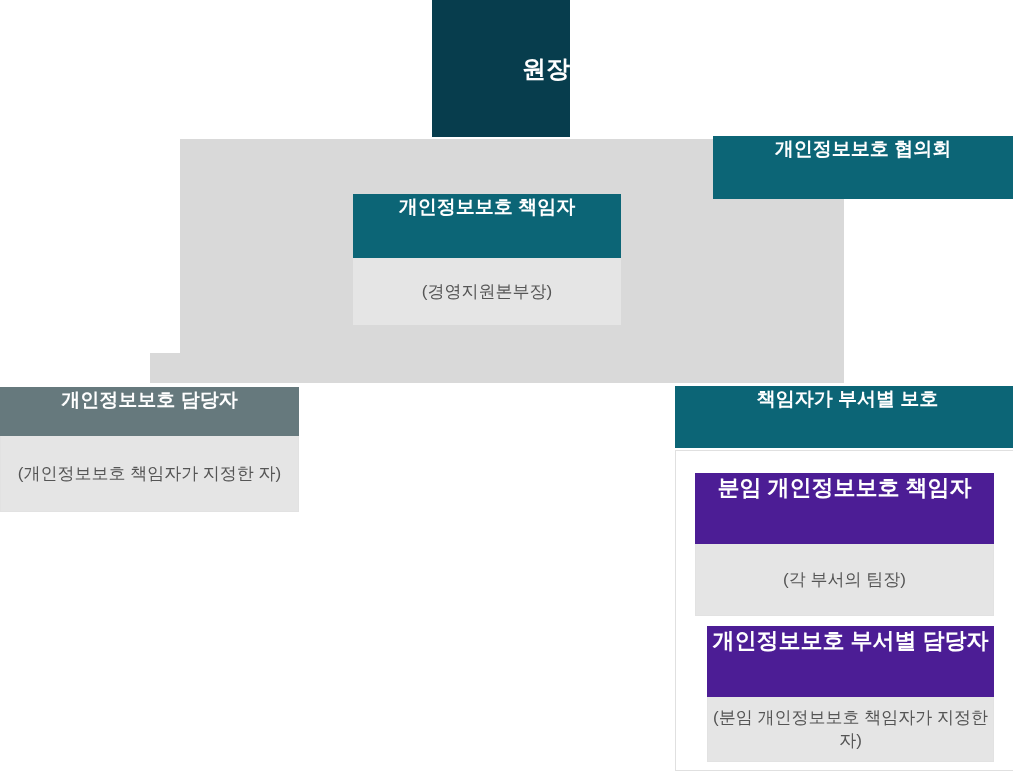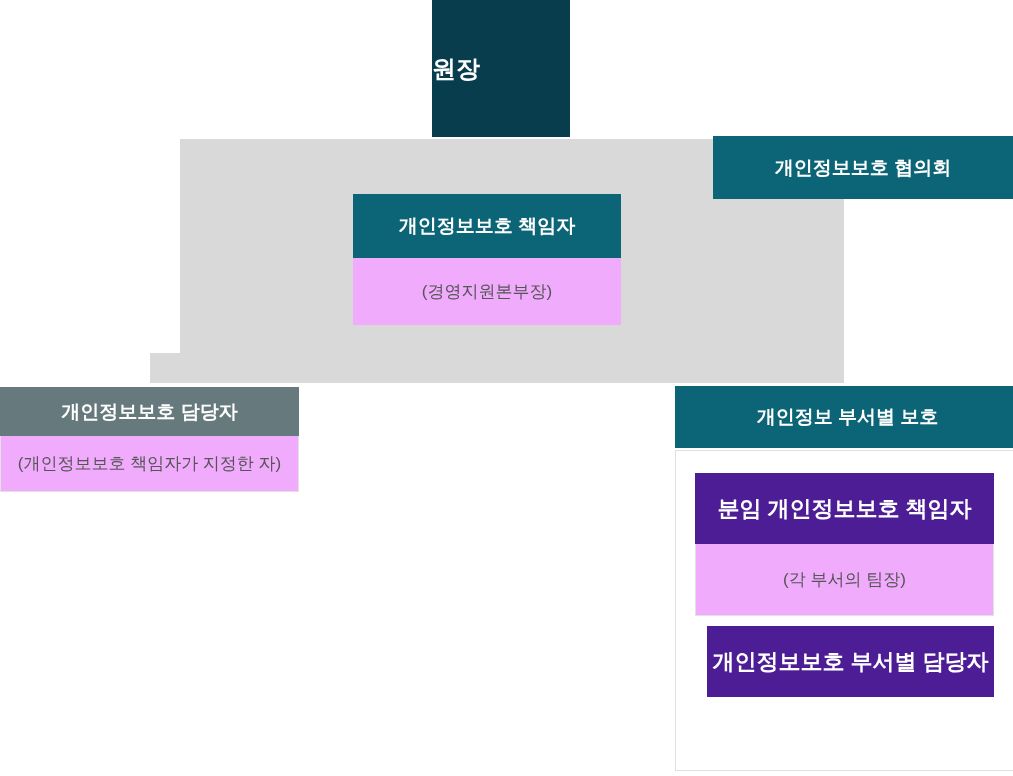--- a/index.html
+++ b/index.html
@@ -34,7 +34,7 @@
   .box-director {
     position: absolute; left: 432px; top: 0; width: 138px; height: 137px;
     background: #073D4D;
-    display: flex; align-items: center; justify-content: flex-start;
+    display: flex; align-items: center; justify-content: flex-end;
     color: #ffffff; font-weight: bold; font-size: 24px;
   }
 

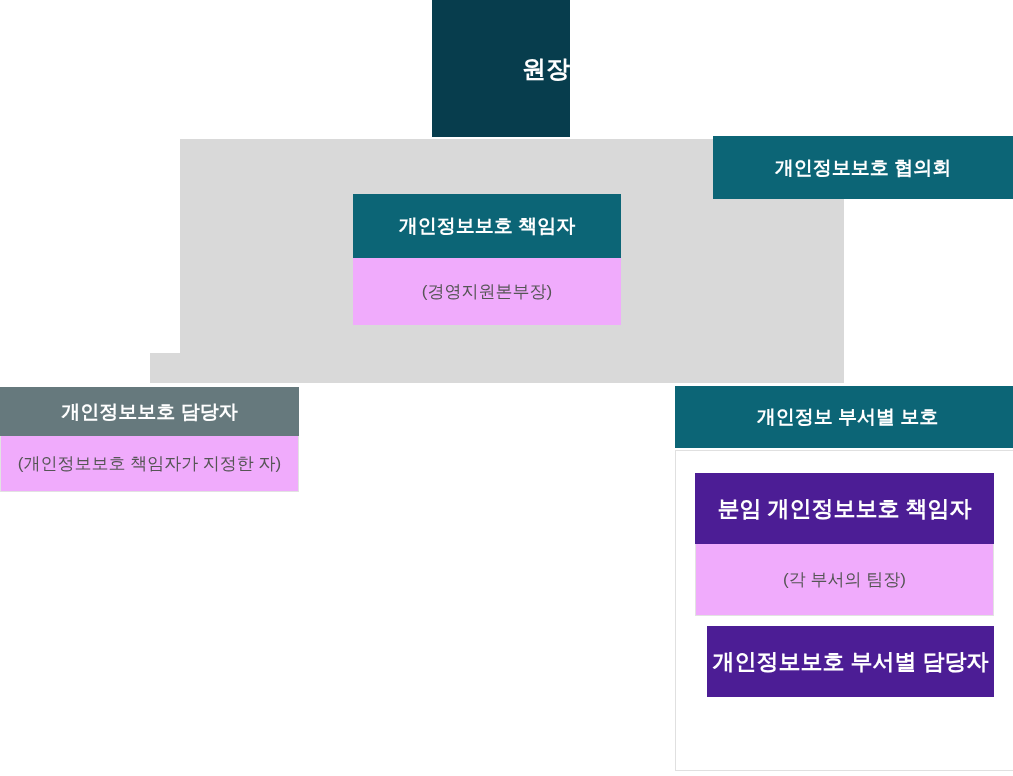--- a/index.html
+++ b/index.html
@@ -21,7 +21,7 @@
 
   
   .node-header {
-    display: flex; align-items: center; justify-content: center;
+    display: flex; justify-content: center;
     color: #ffffff; font-weight: bold; text-align: center;
   }
   .node-body {

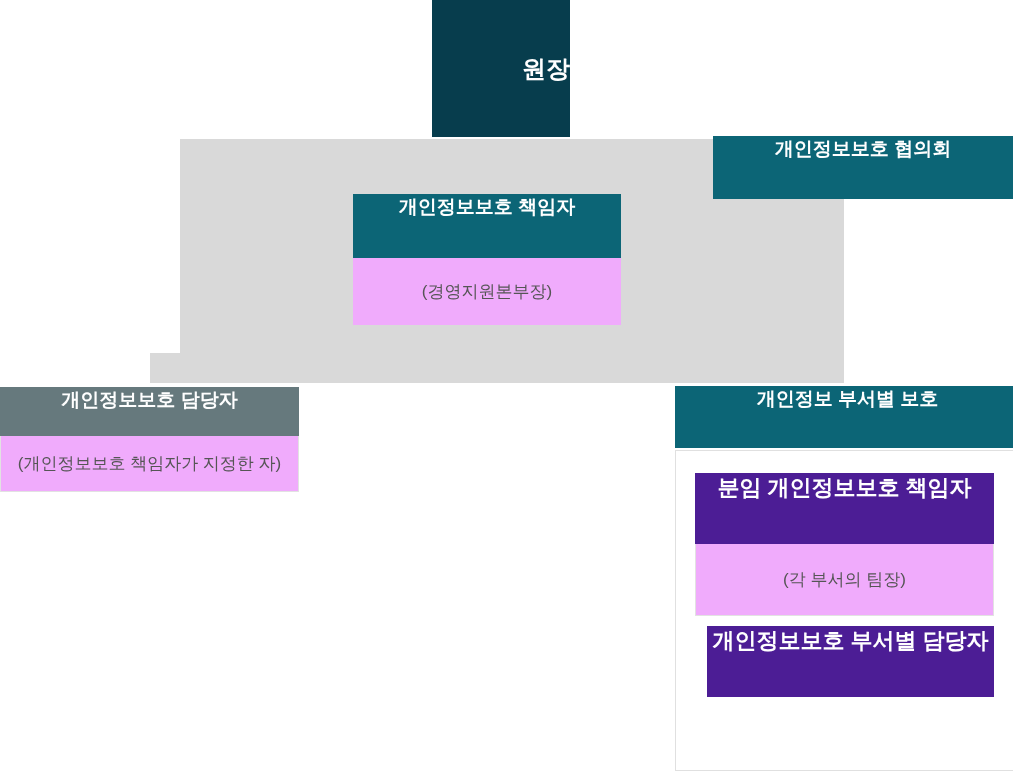--- a/index.html
+++ b/index.html
@@ -26,7 +26,7 @@
   }
   .node-body {
     display: flex; align-items: center; justify-content: center;
-    background: #f0abfc; color: #555555; text-align: center;
+    background: #e5e5e5; color: #555555; text-align: center;
     font-size: 17px;
   }
 

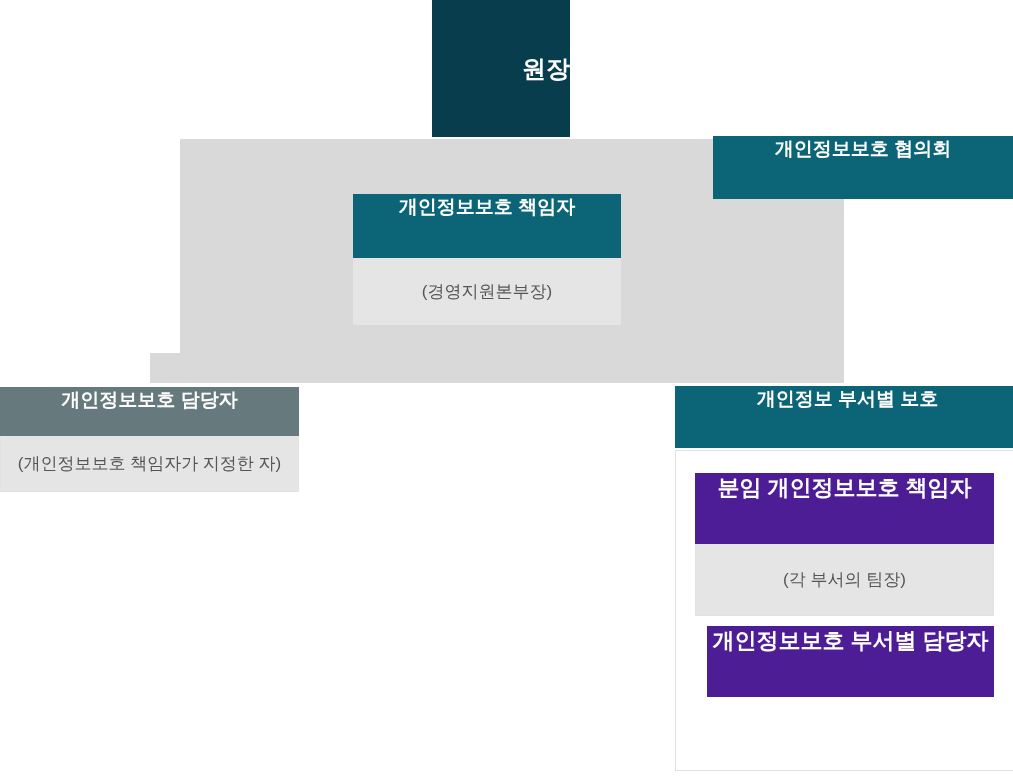--- a/index.html
+++ b/index.html
@@ -105,7 +105,7 @@
   </div>
 
   <div class="dept-header node-header">
-    <span>개인정보 부서별 보호</span>
+    <span>책임자가 부서별 보호</span>
   </div>
 
   <div class="dept-container">

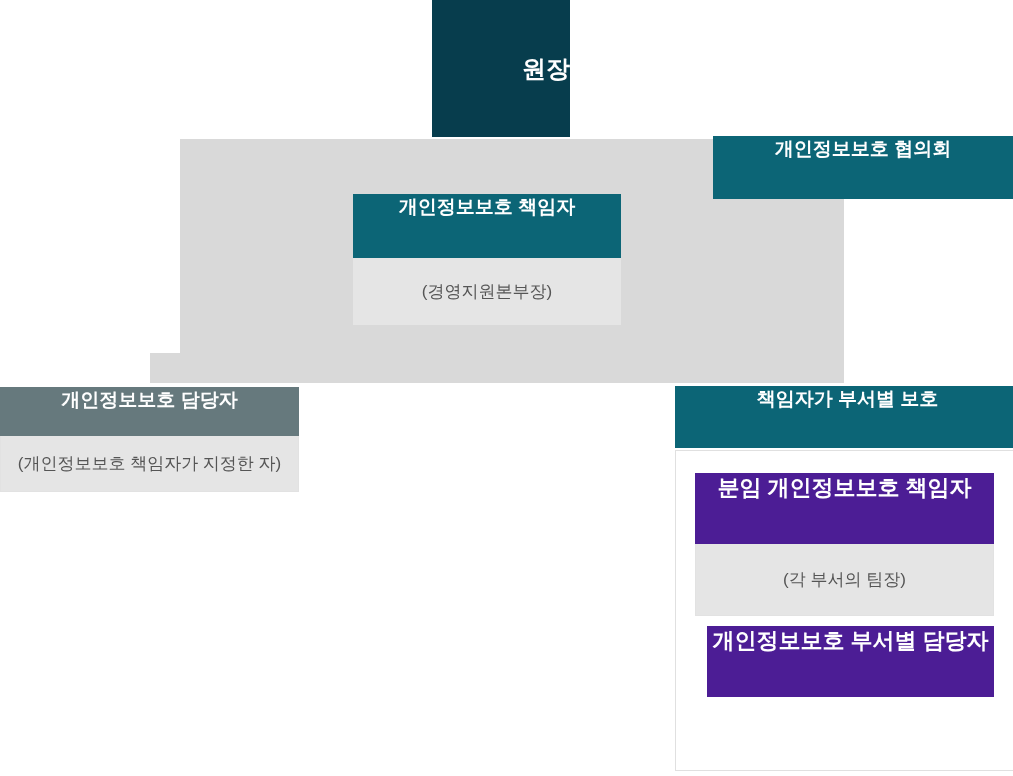--- a/index.html
+++ b/index.html
@@ -52,7 +52,7 @@
   
   .box-staff { position: absolute; left: 0; top: 387px; width: 299px; }
   .box-staff .node-header { height: 49px; background: #66797D; font-size: 19px; }
-  .box-staff .node-body   { height: 56px; border: 1px solid #E2E2E2; border-top: none; }
+  .box-staff .node-body   { height: 76px; border: 1px solid #E2E2E2; border-top: none; }
 
   
   .dept-header {

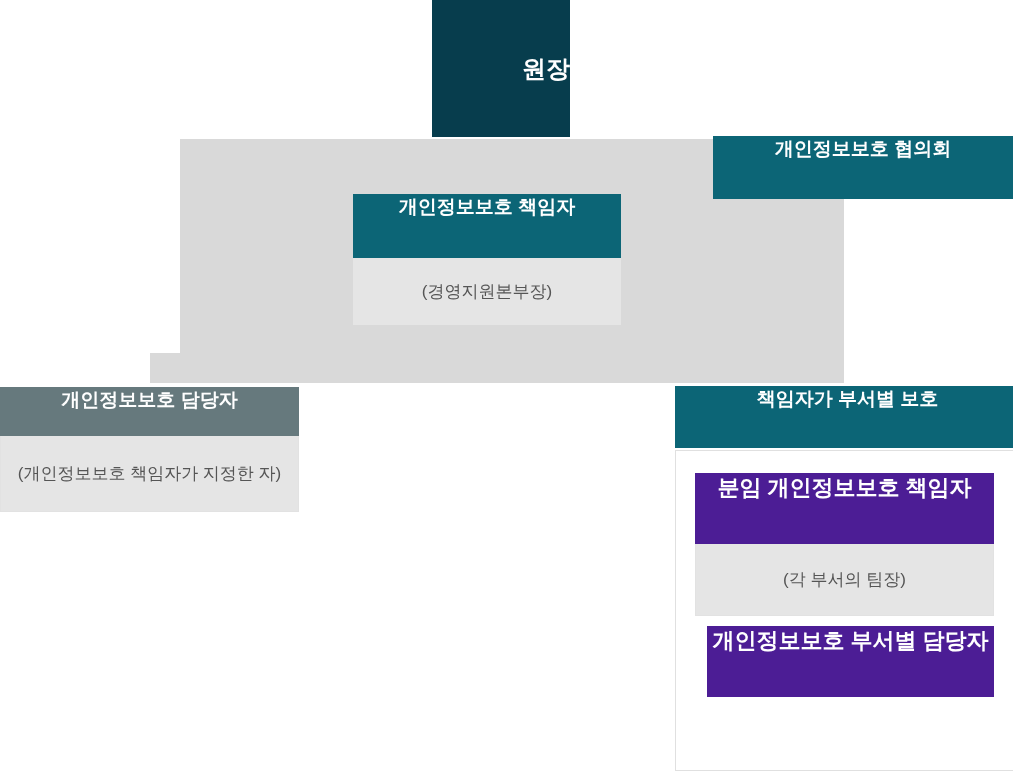--- a/index.html
+++ b/index.html
@@ -123,6 +123,9 @@
       <div class="node-header">
         <span>개인정보보호 부서별 담당자</span>
       </div>
+      <div class="node-body">
+        <span>(분임 개인정보보호 책임자가 지정한 자)</span>
+      </div>
     </div>
 
   </div>

